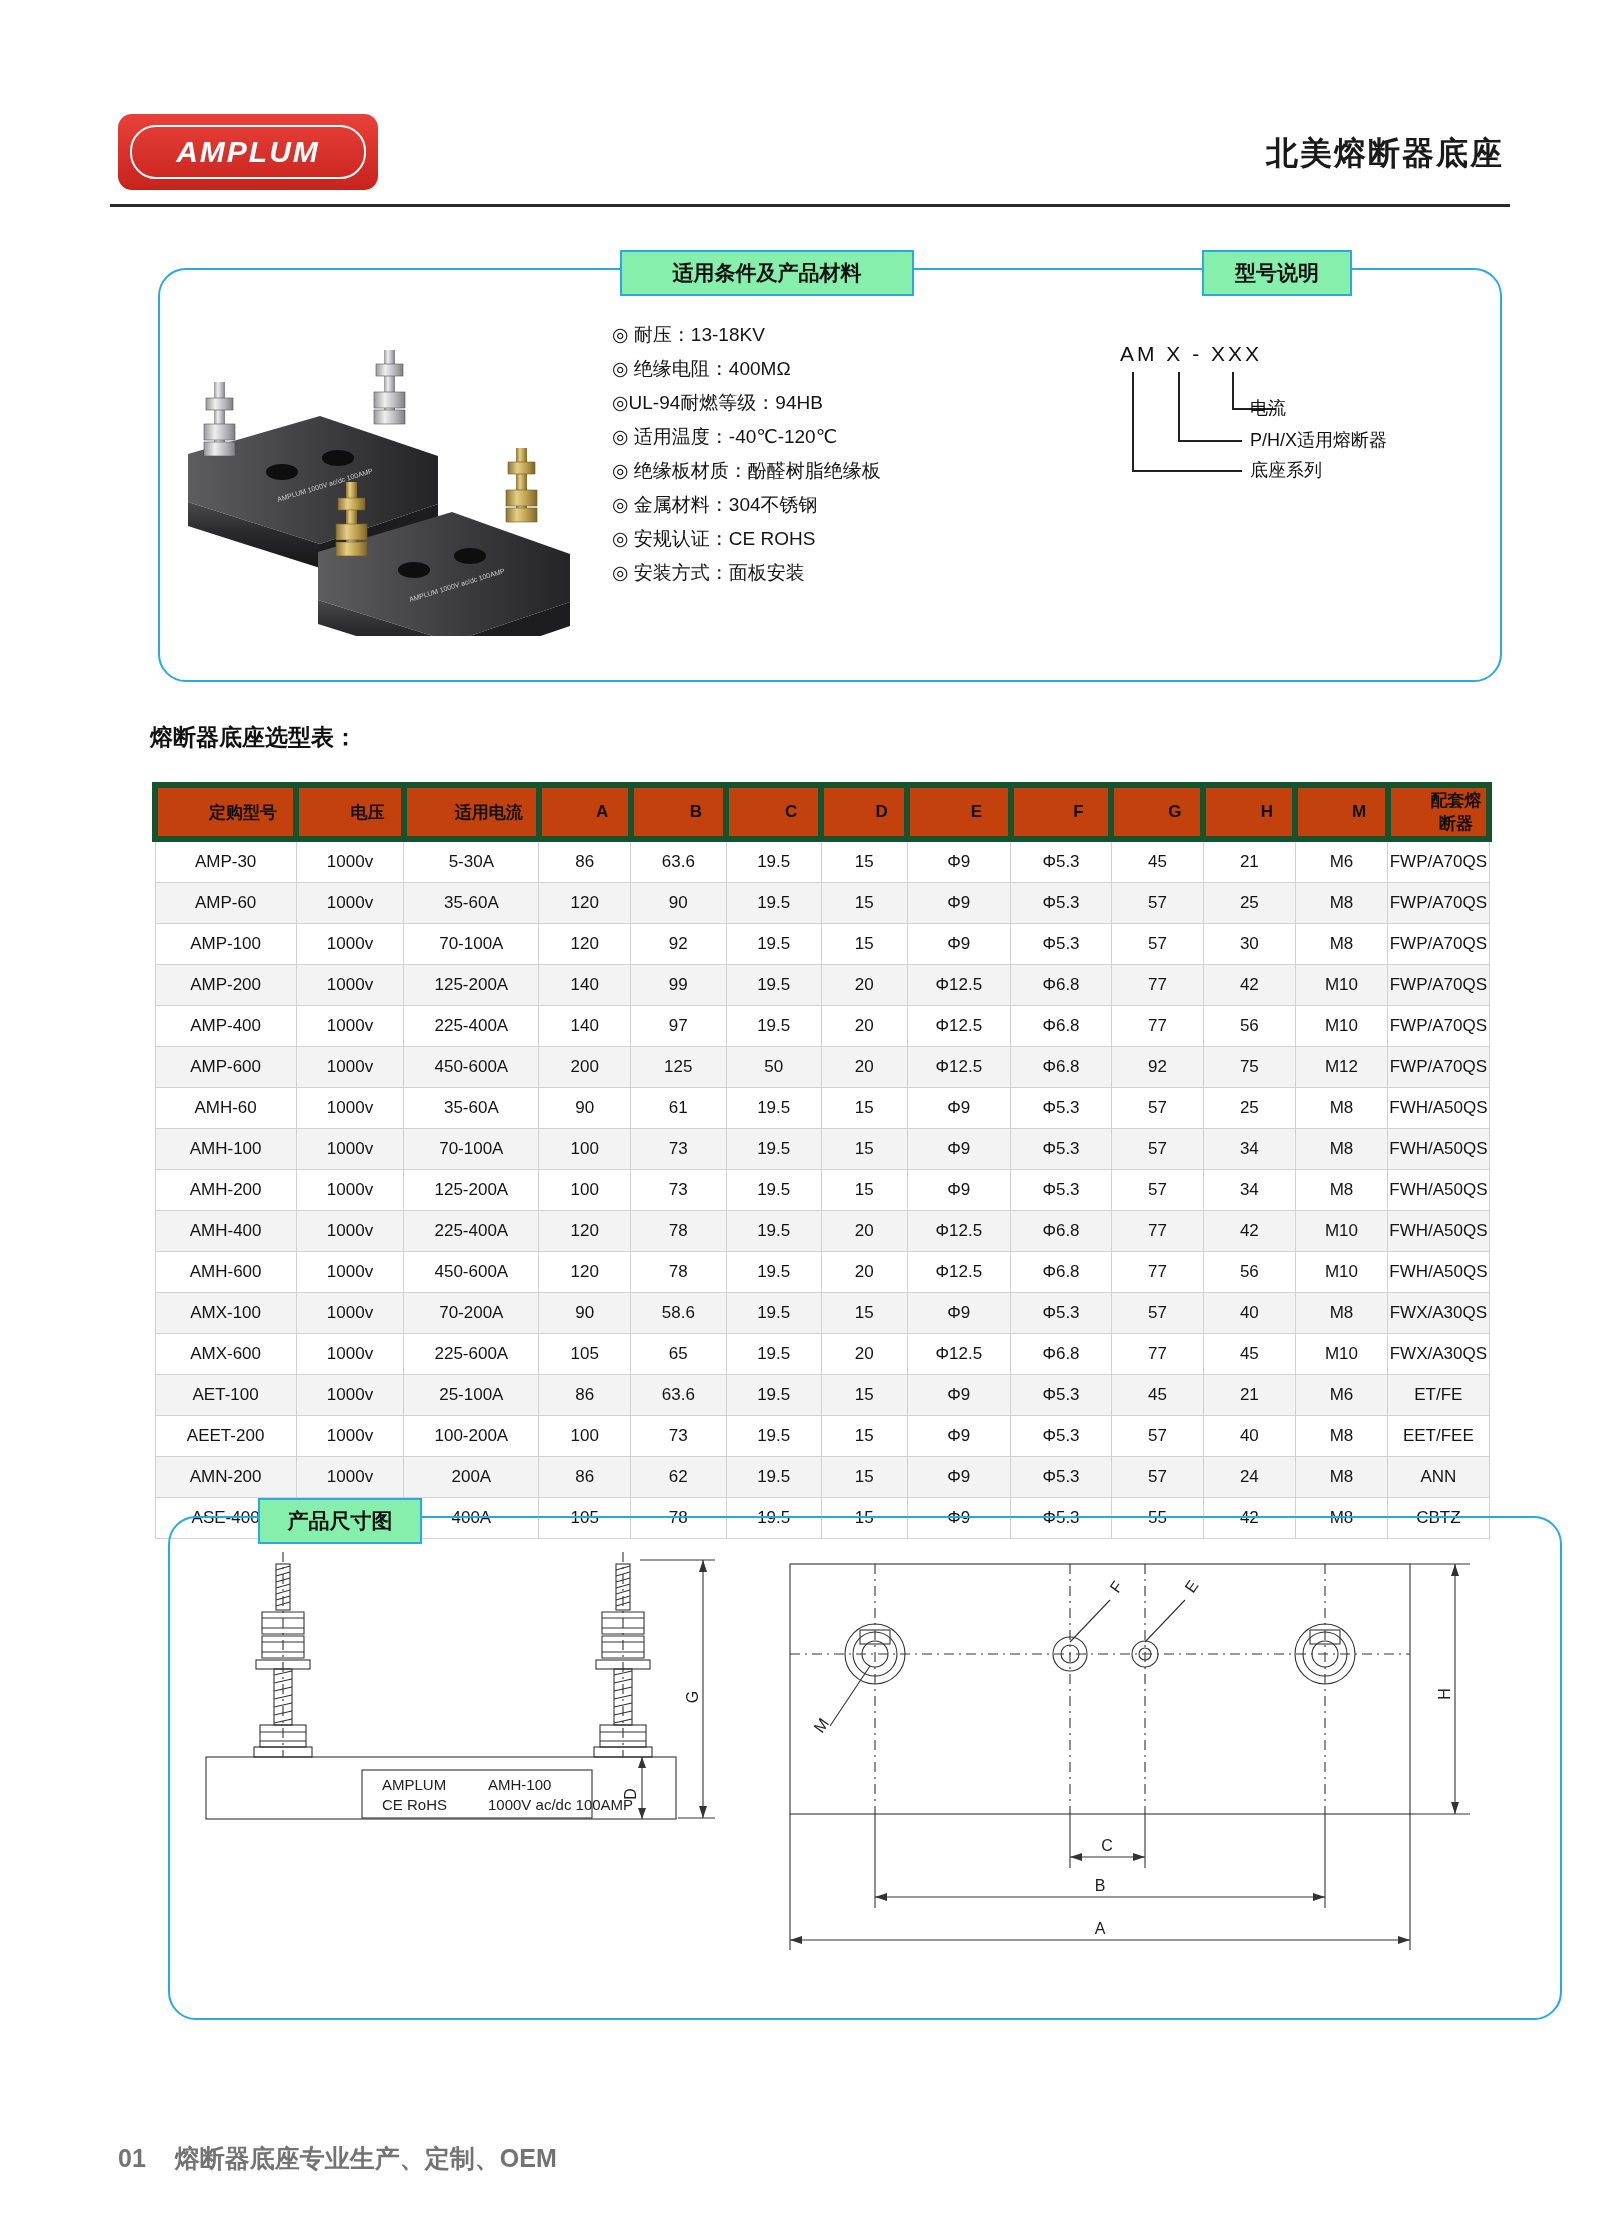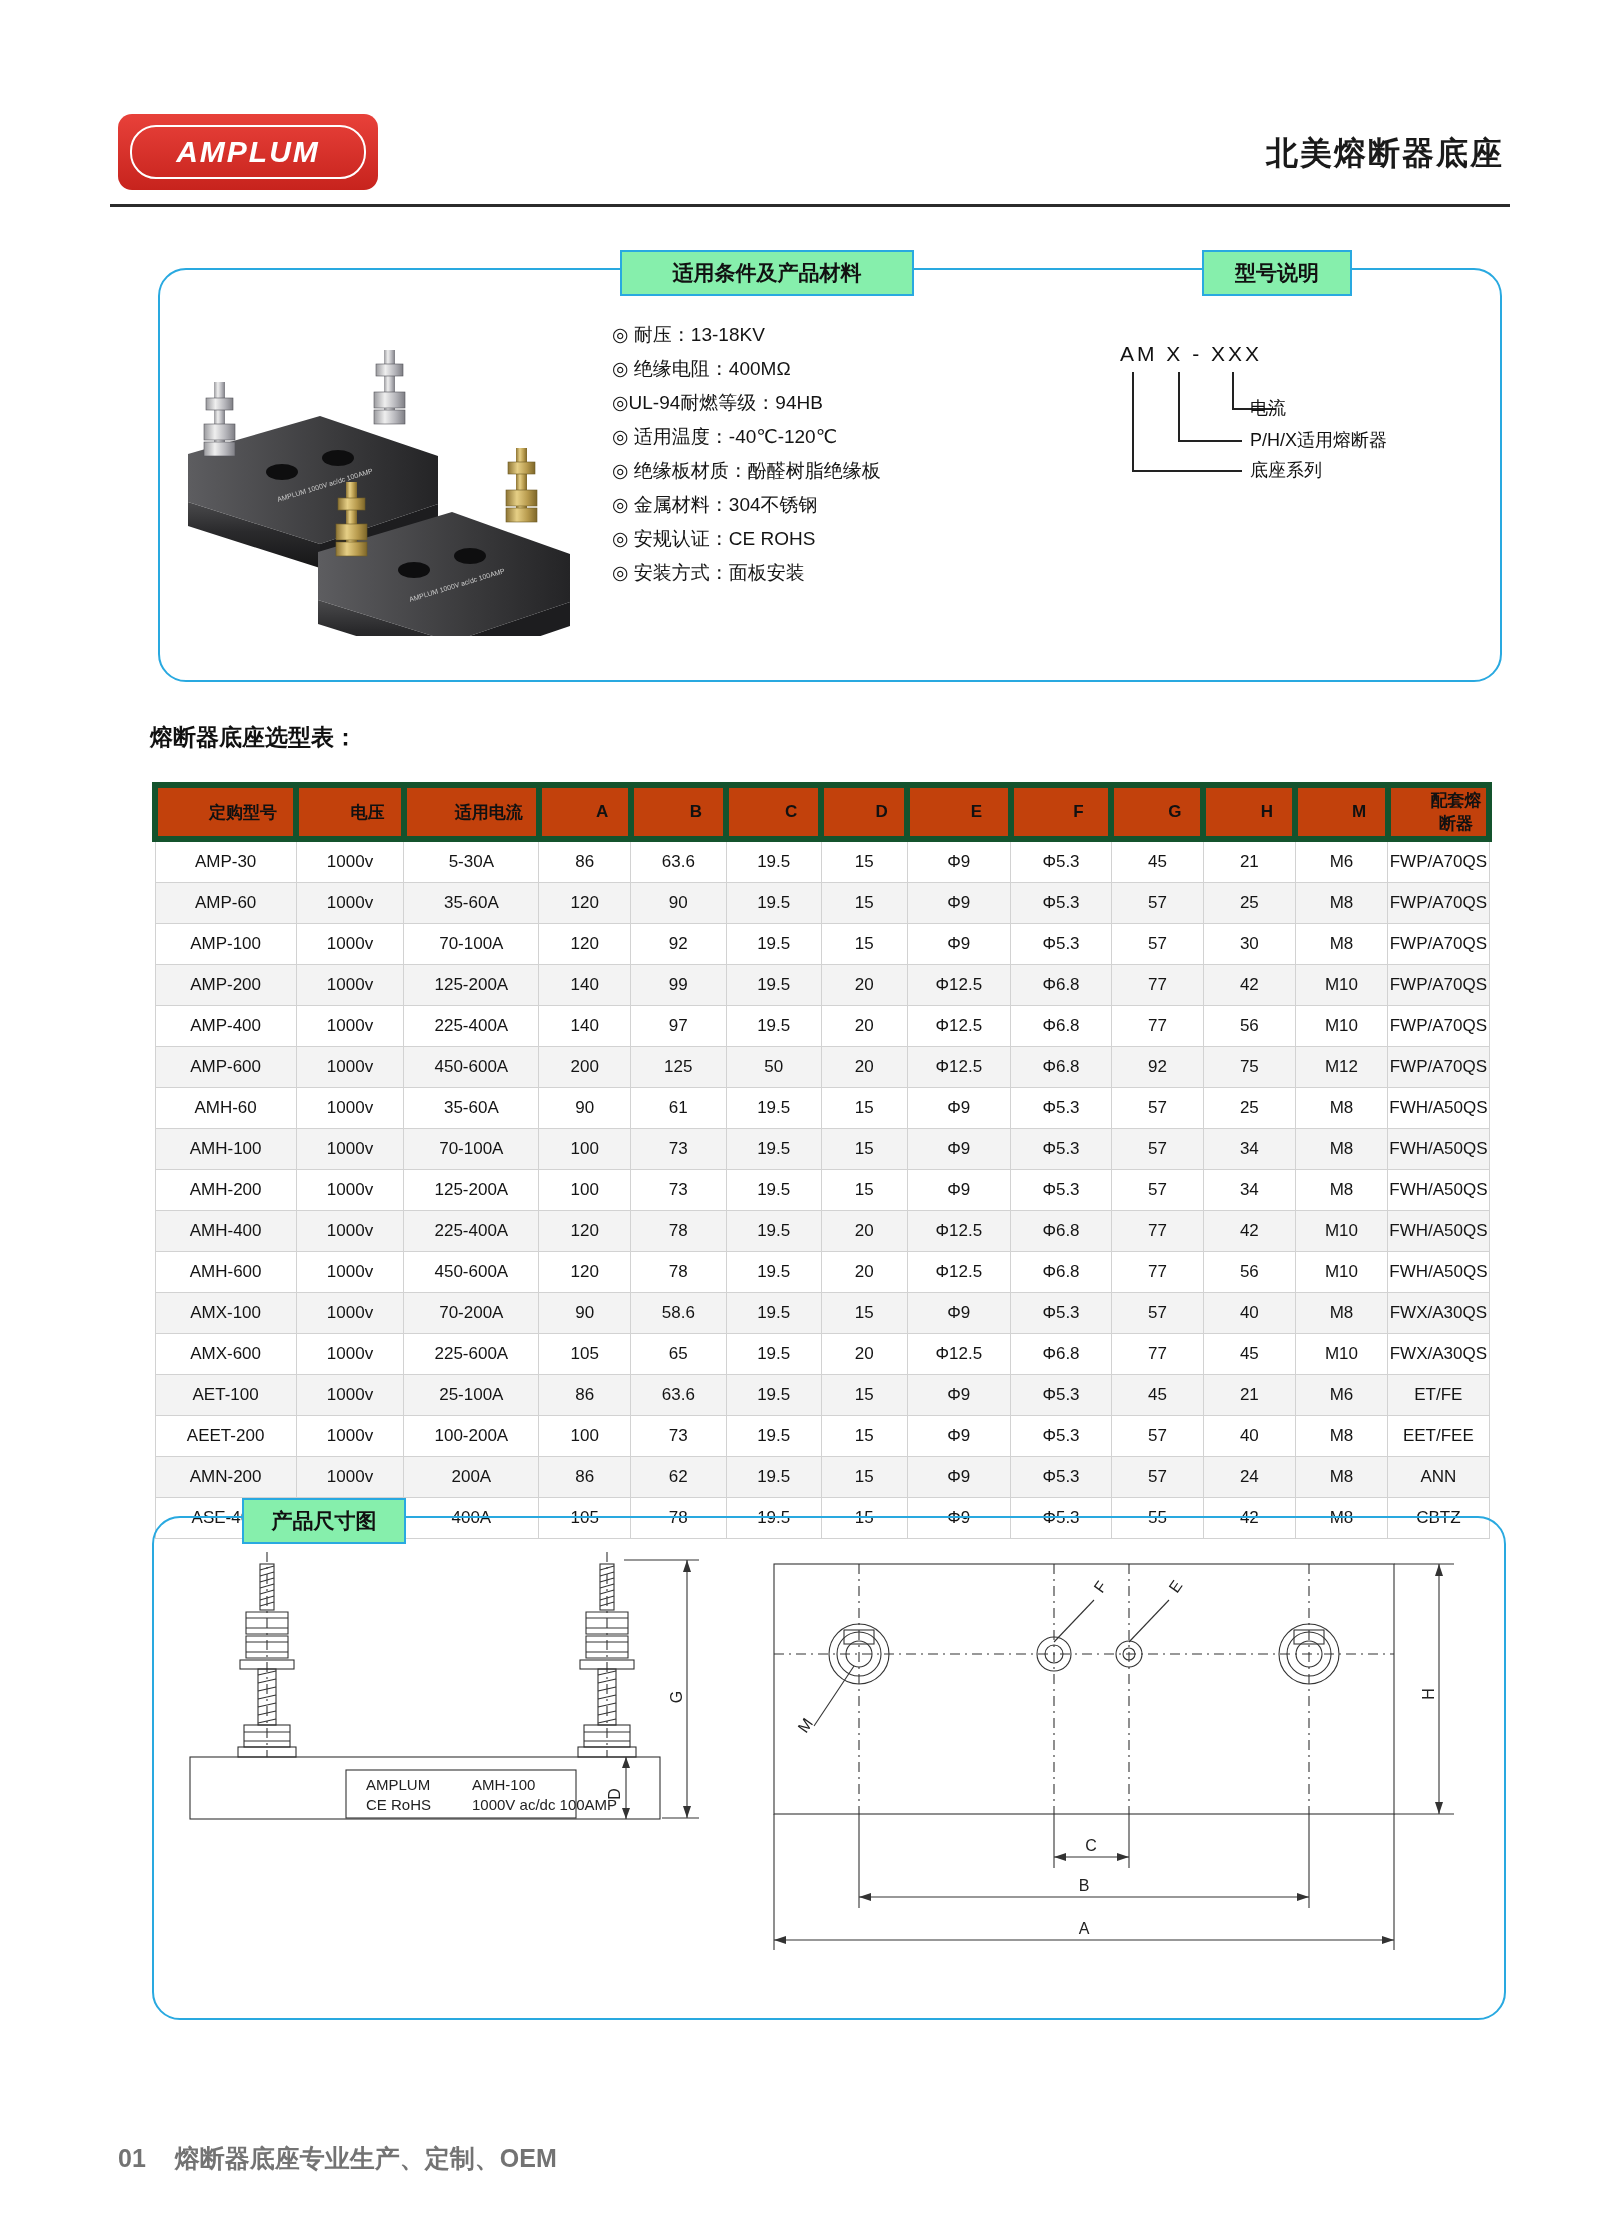--- a/index.html
+++ b/index.html
@@ -90,8 +90,8 @@
 
   
   .dim-panel{
-    position:absolute;left:152px;top:1516px;width:1350px;height:500px;
-    border:2px solid #29a9e0;border-radius:28px;
+    position:absolute;left:168px;top:1516px;width:1350px;height:500px;
+    border:2px solid #29a9e0;border-radius:28px;padding-left:40px;
   }
   #dim-title{left:88px;top:-20px;width:160px;height:42px;}
 

